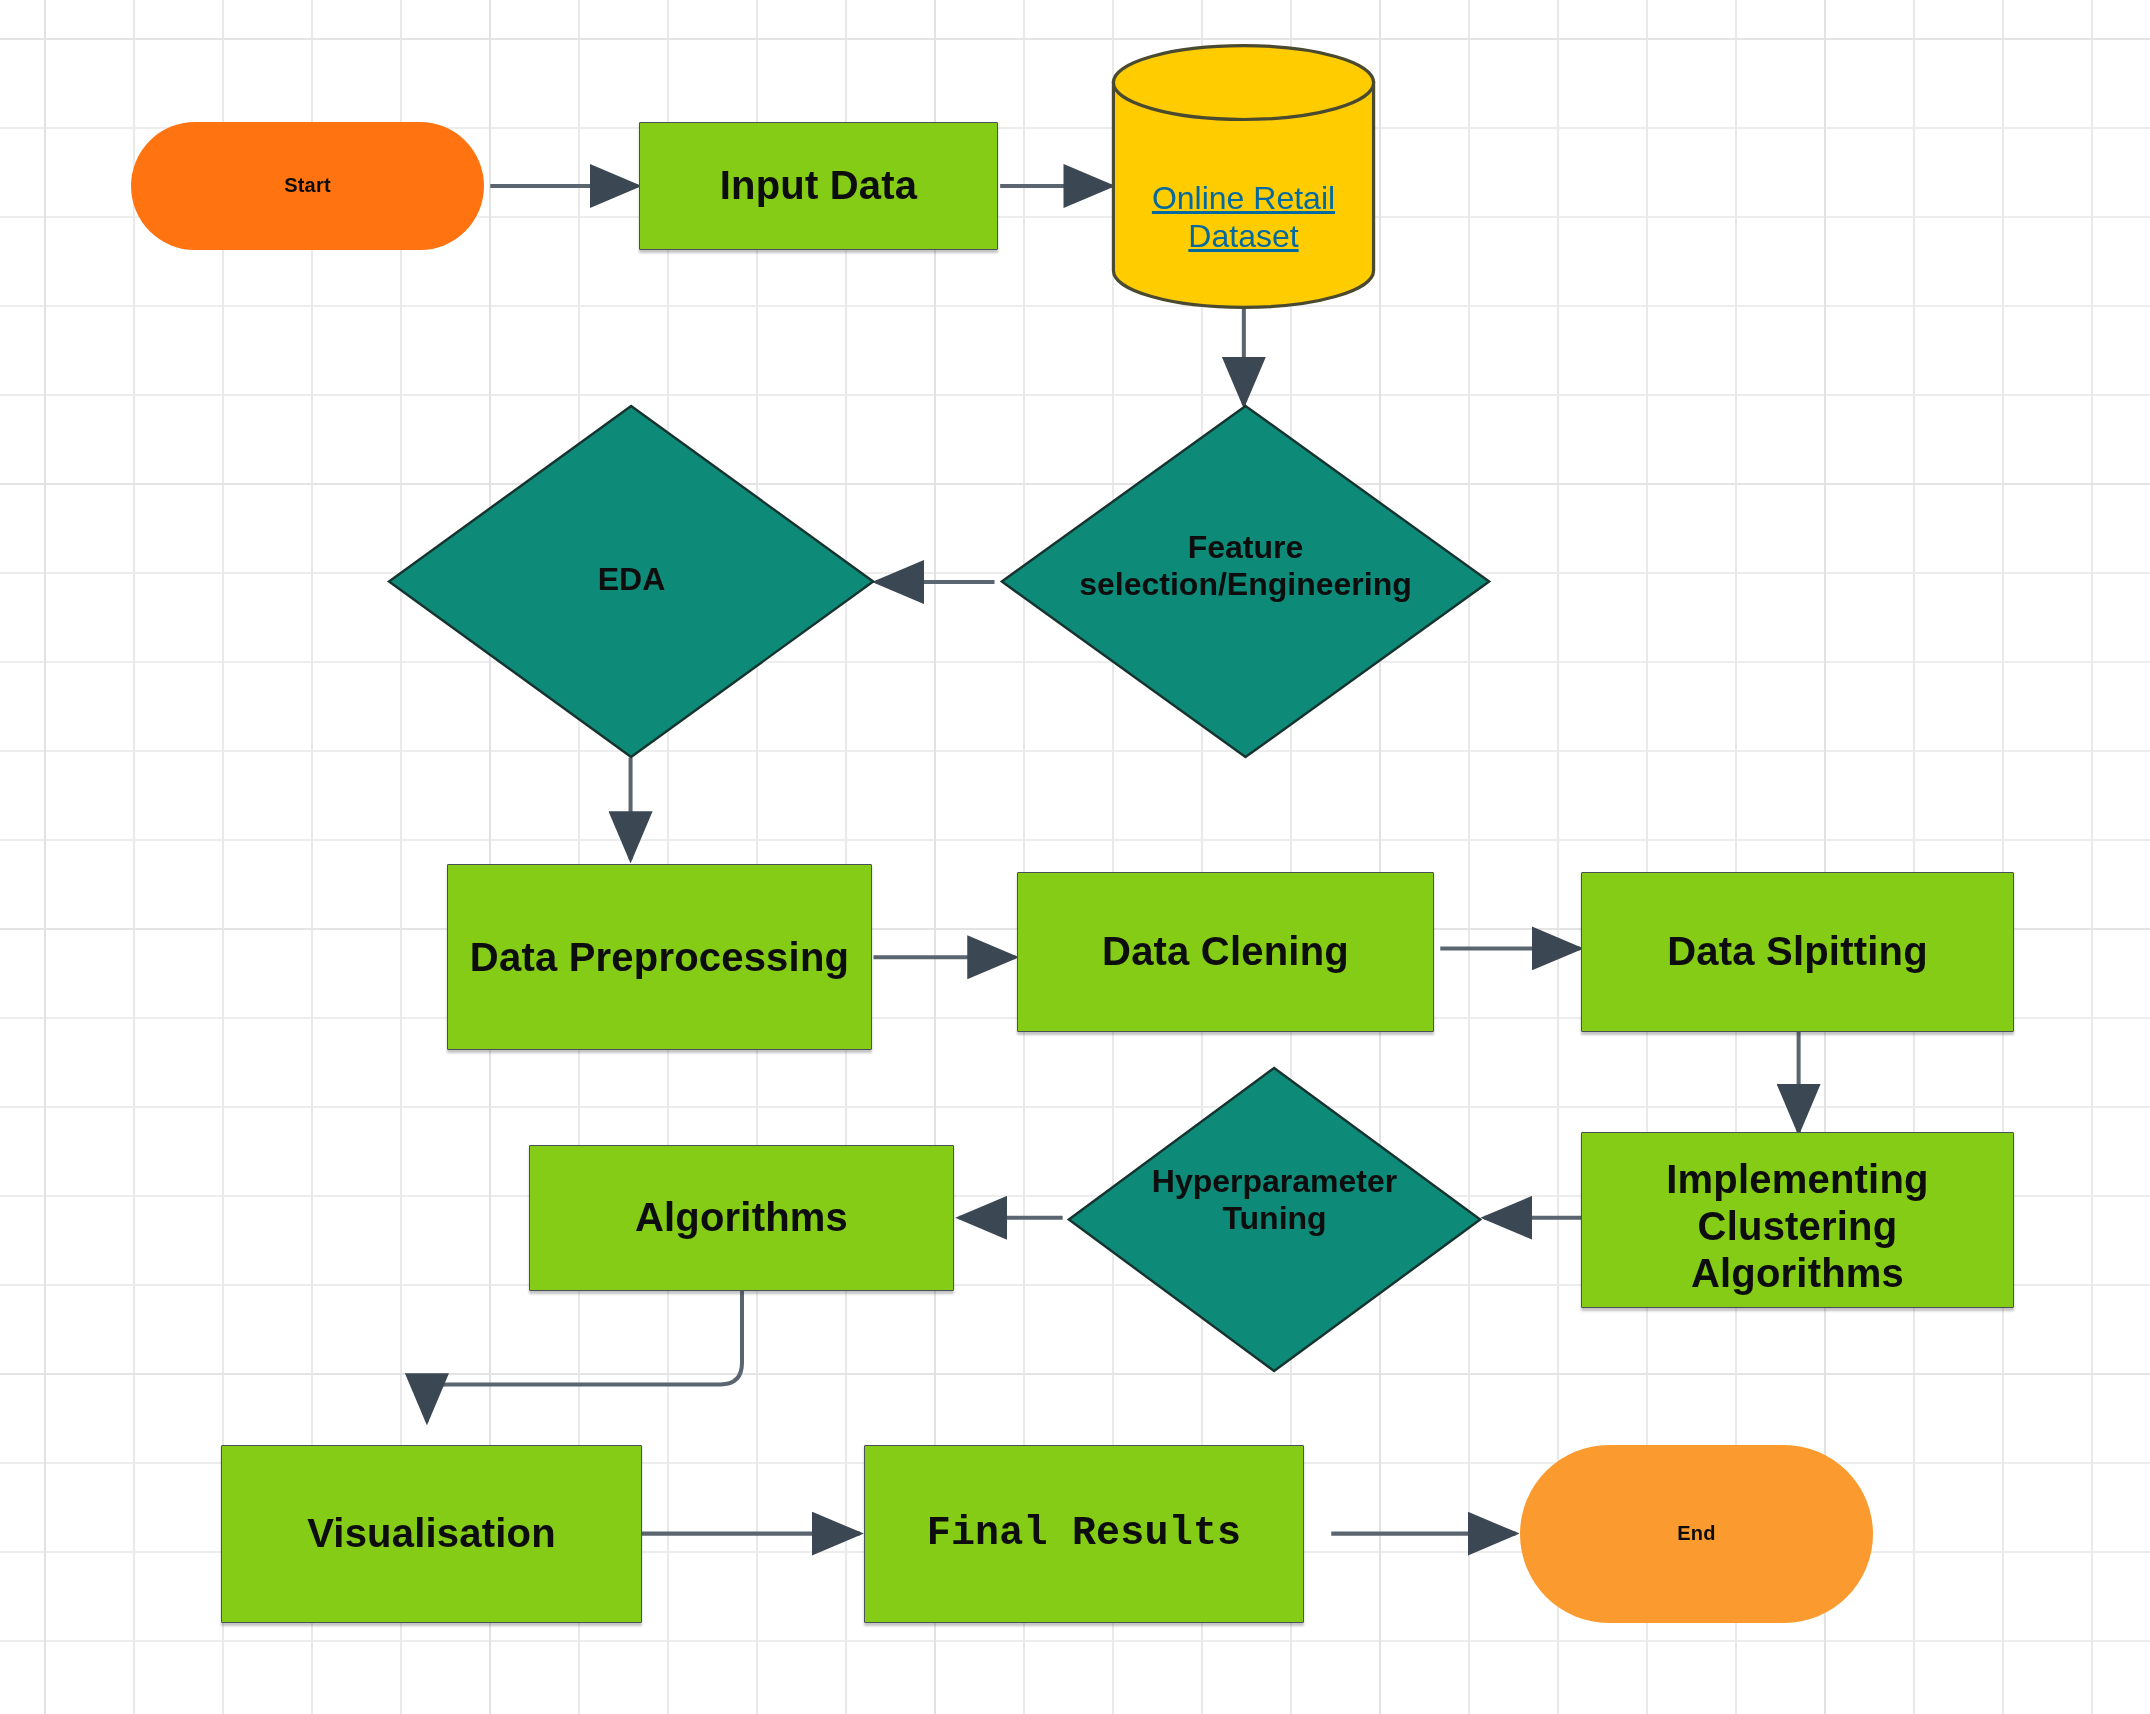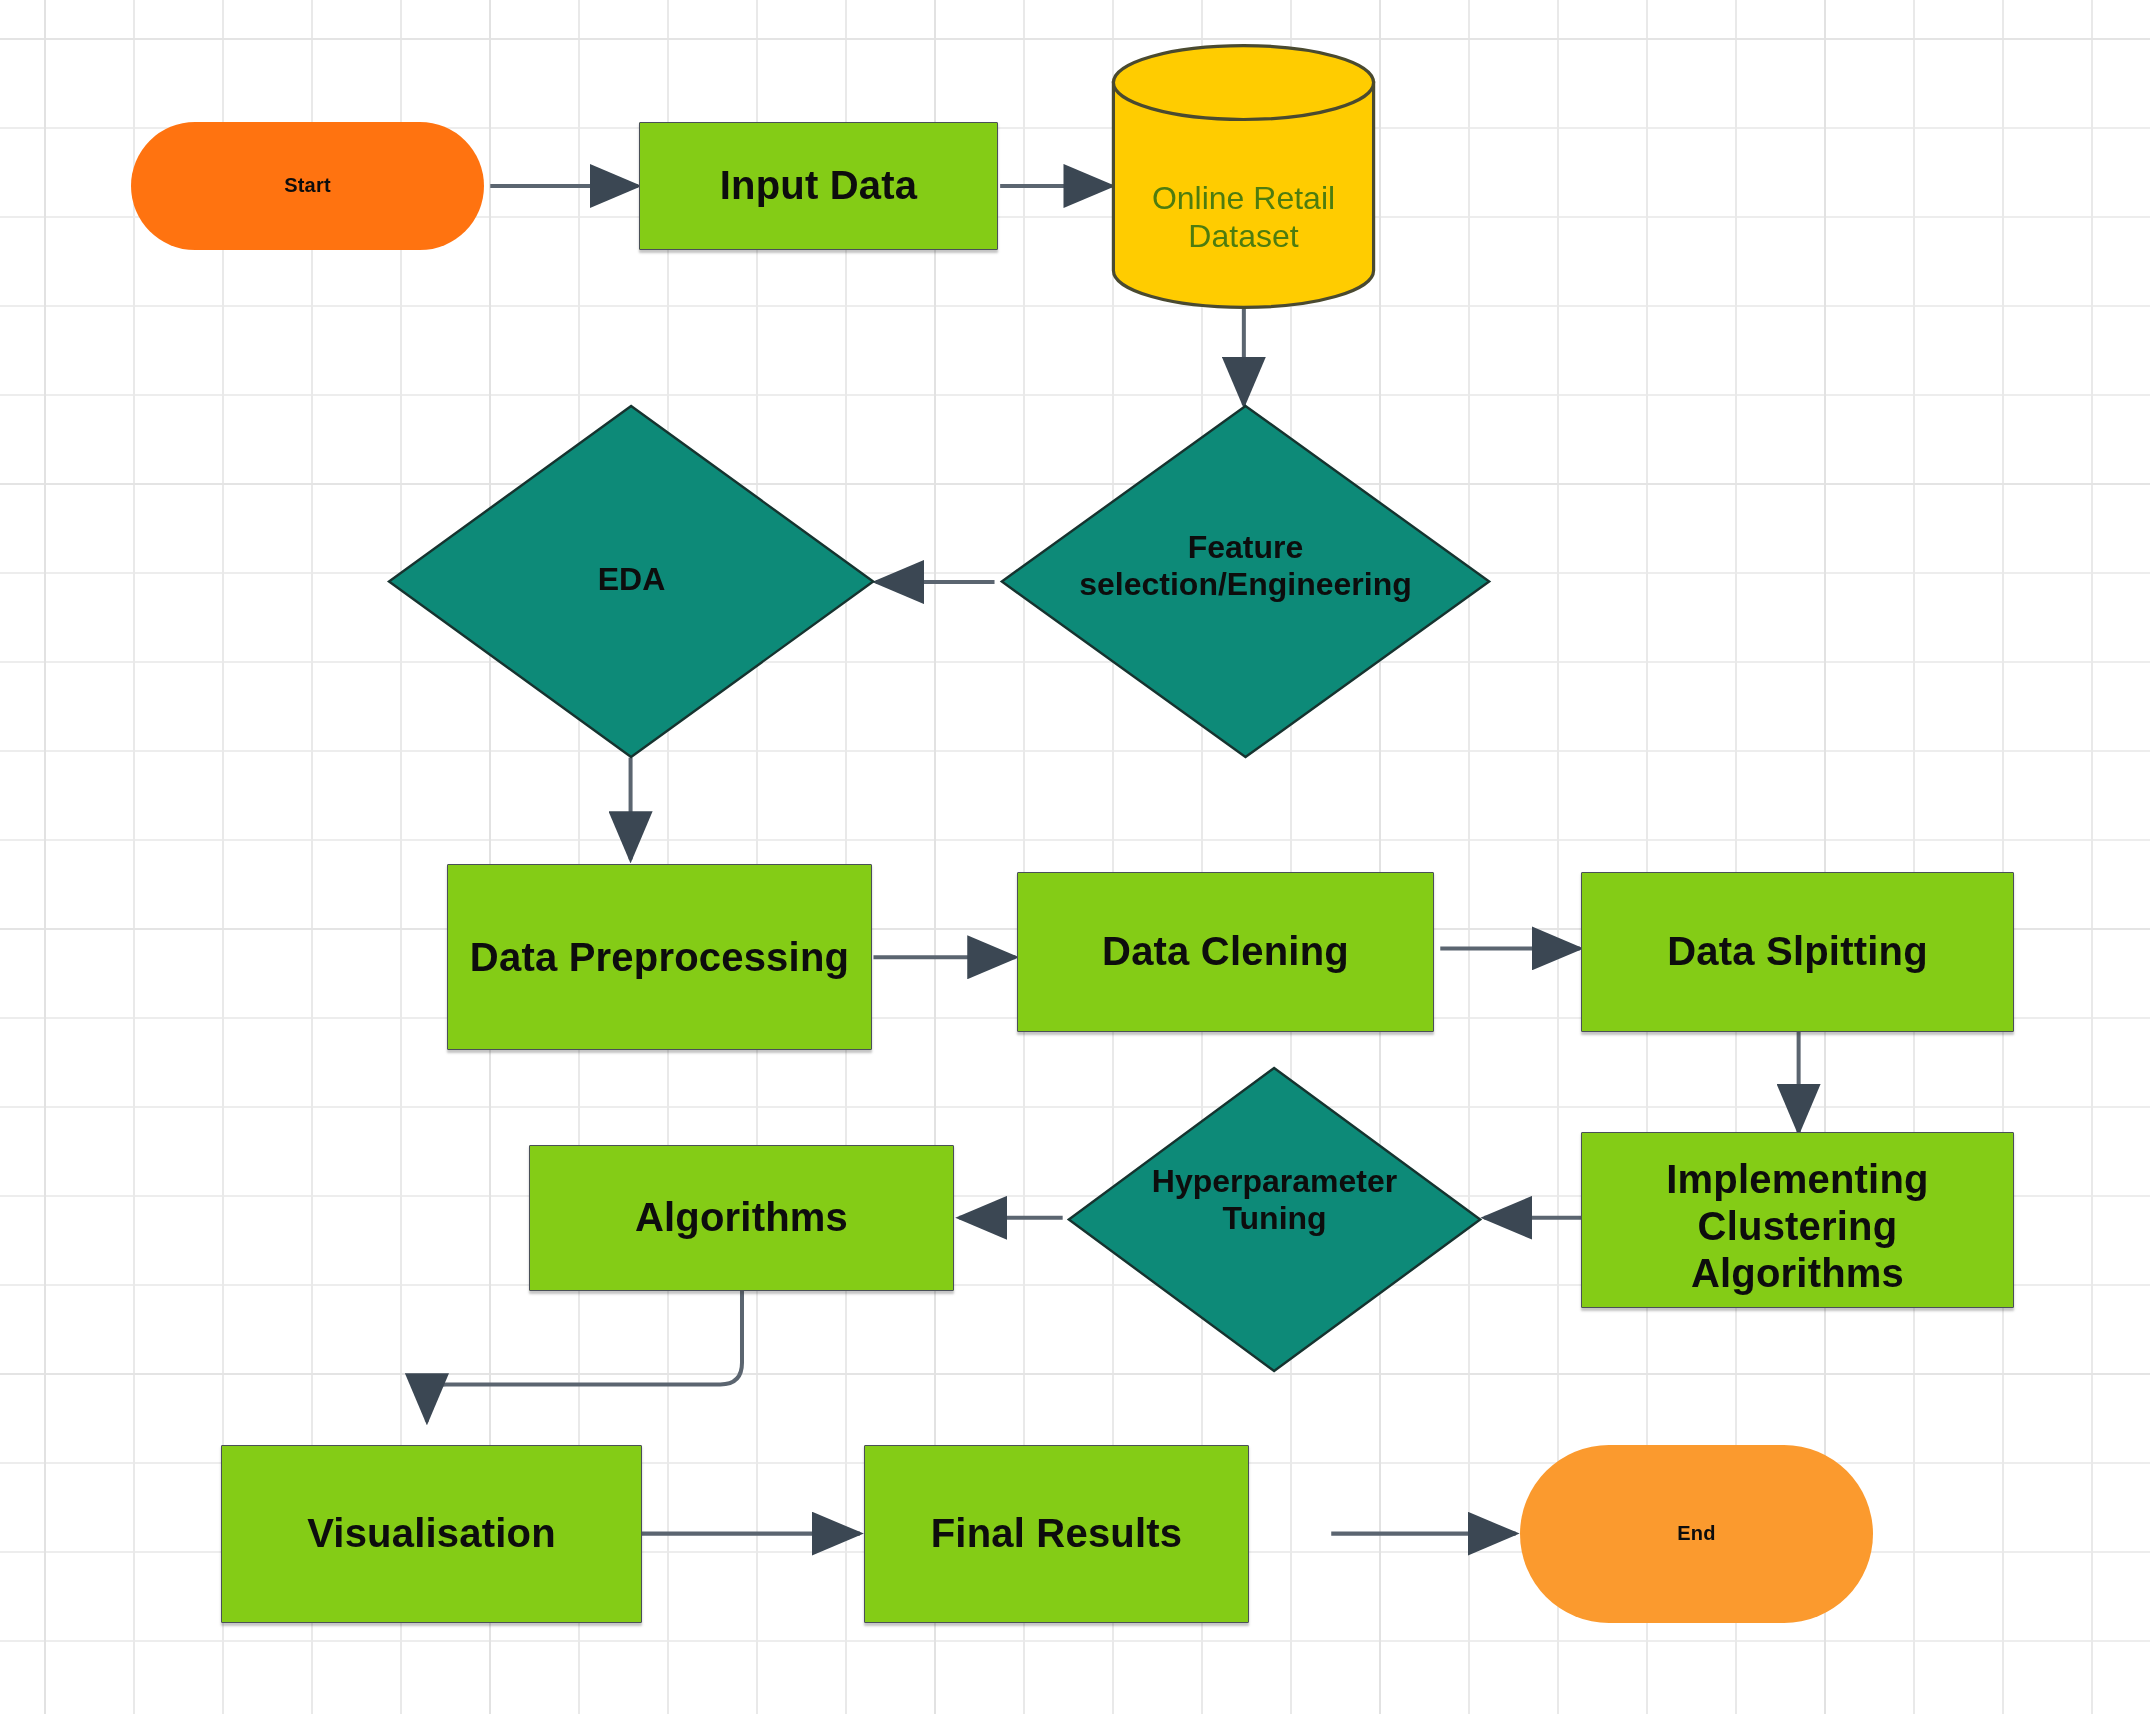--- a/index.html
+++ b/index.html
@@ -98,9 +98,10 @@
     text-align: center;
     font-size: 32px;
     font-weight: normal;
-    color: #4d7c0f;
+    color: #0369a1;
     line-height: 1.2;
     pointer-events: none;
+    text-decoration: underline;
   }
   
   .txt-top { align-items: flex-start; padding-top: 69px; }

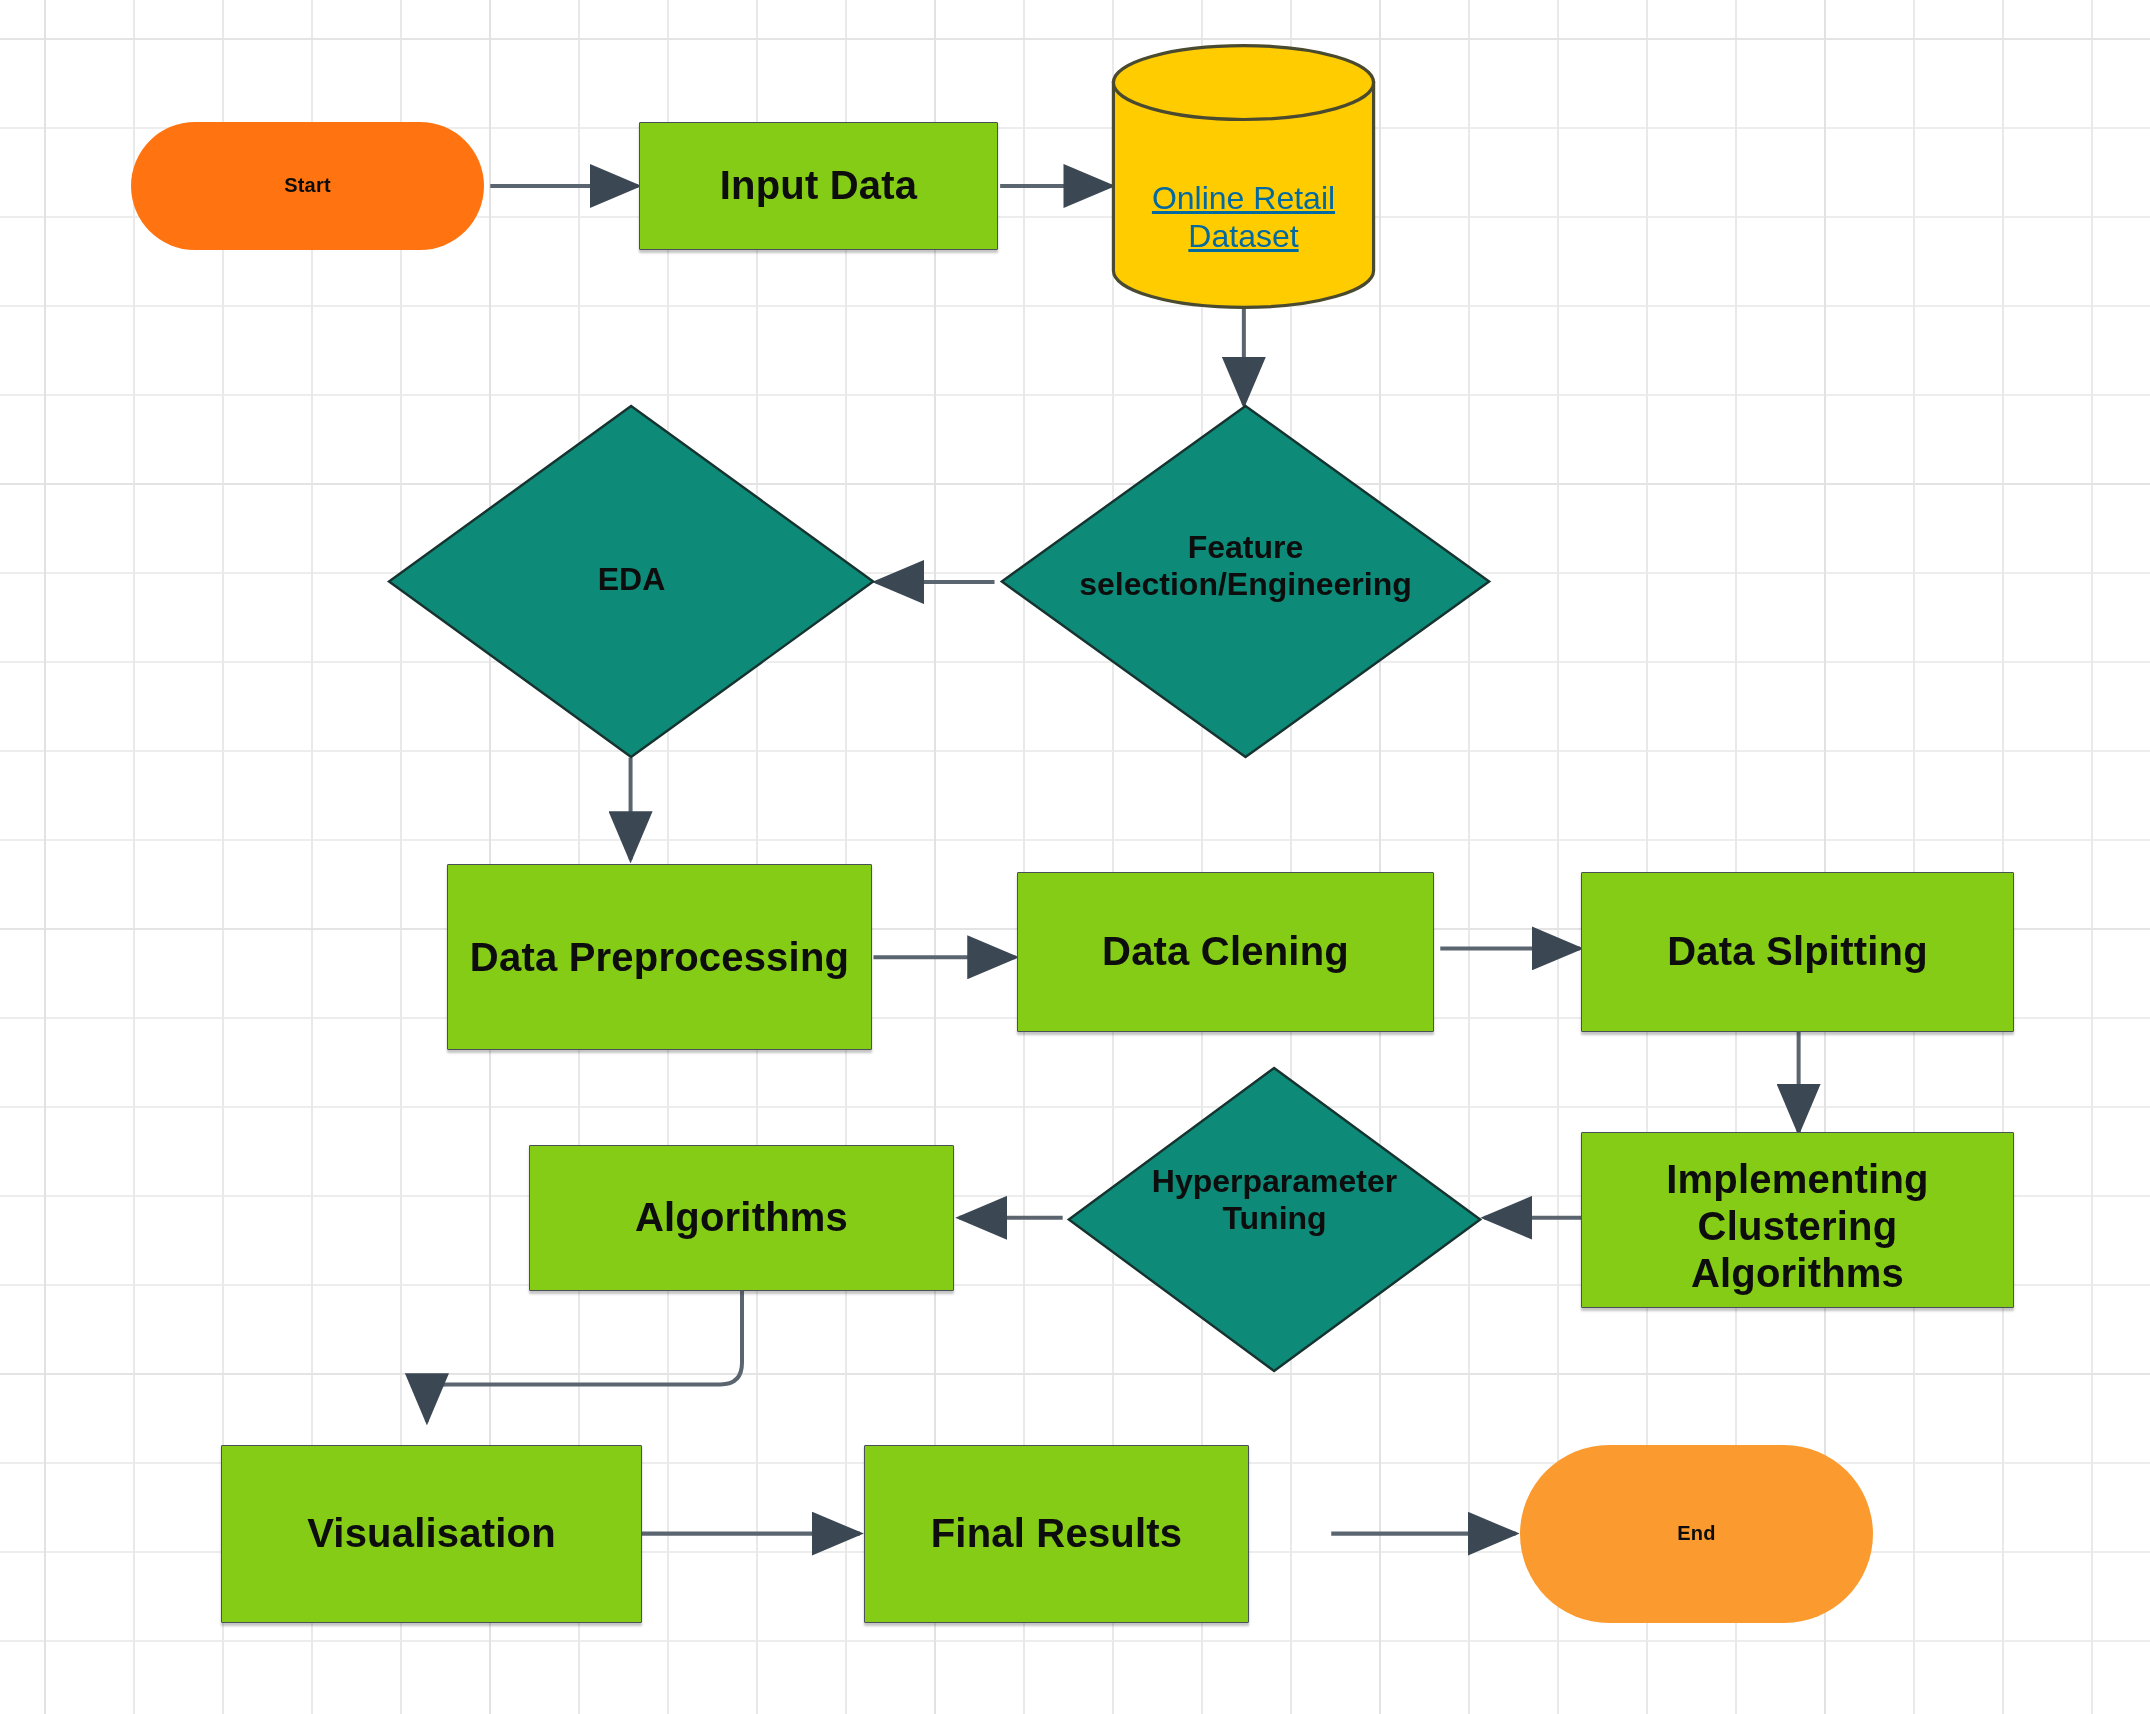--- a/index.html
+++ b/index.html
@@ -225,7 +225,7 @@
     <span>Visualisation</span>
   </div>
 
-  <div class="node proc" style="left:864px; top:1445px; width:385px; height:178px;">
+  <div class="node proc" style="left:864px; top:1445px; width:440px; height:178px;font-family:Liberation Mono, monospace;">
     <span>Final Results</span>
   </div>
 

